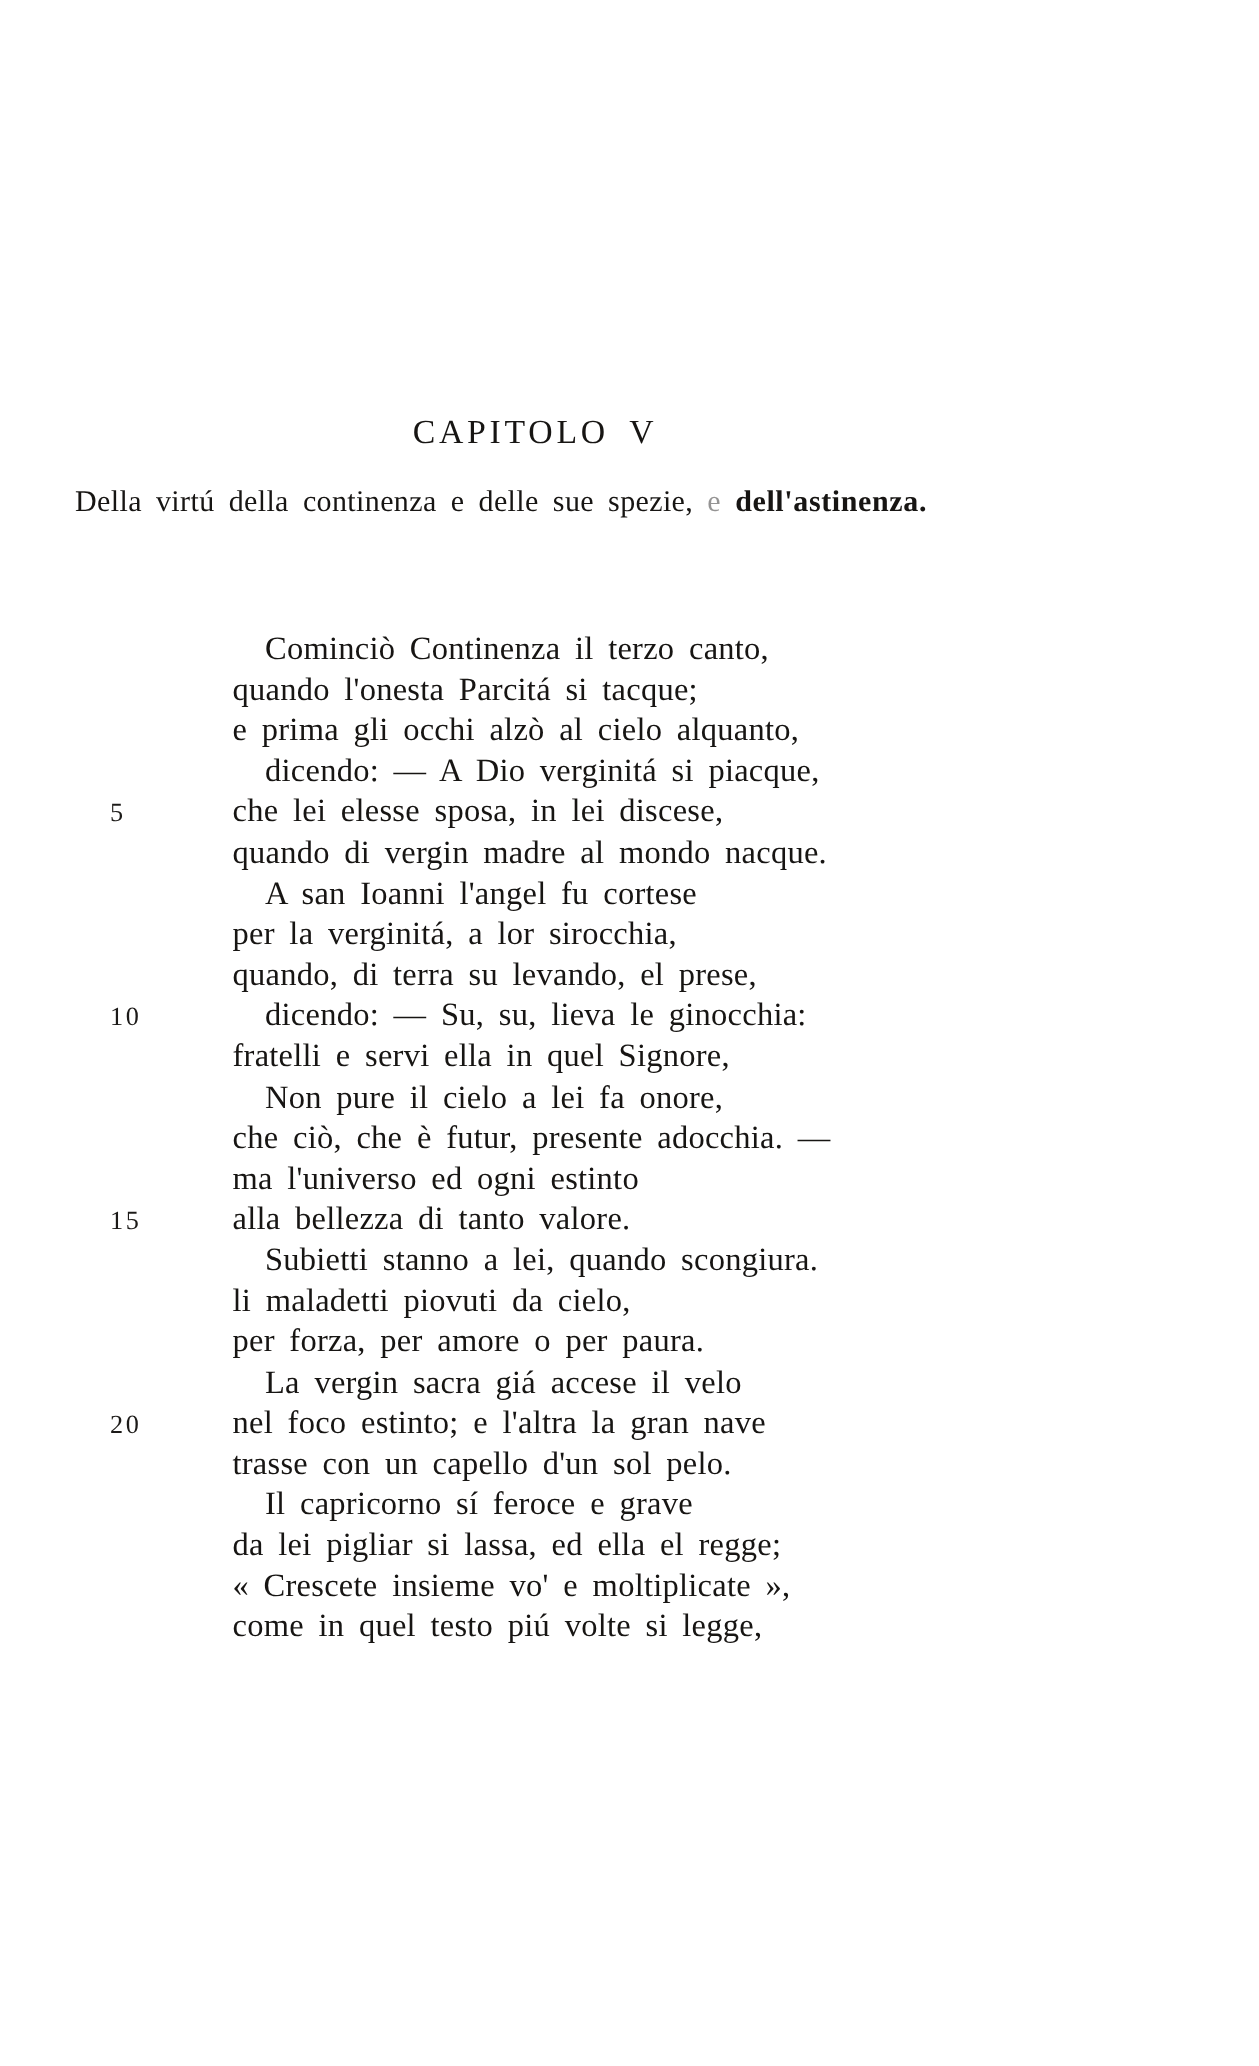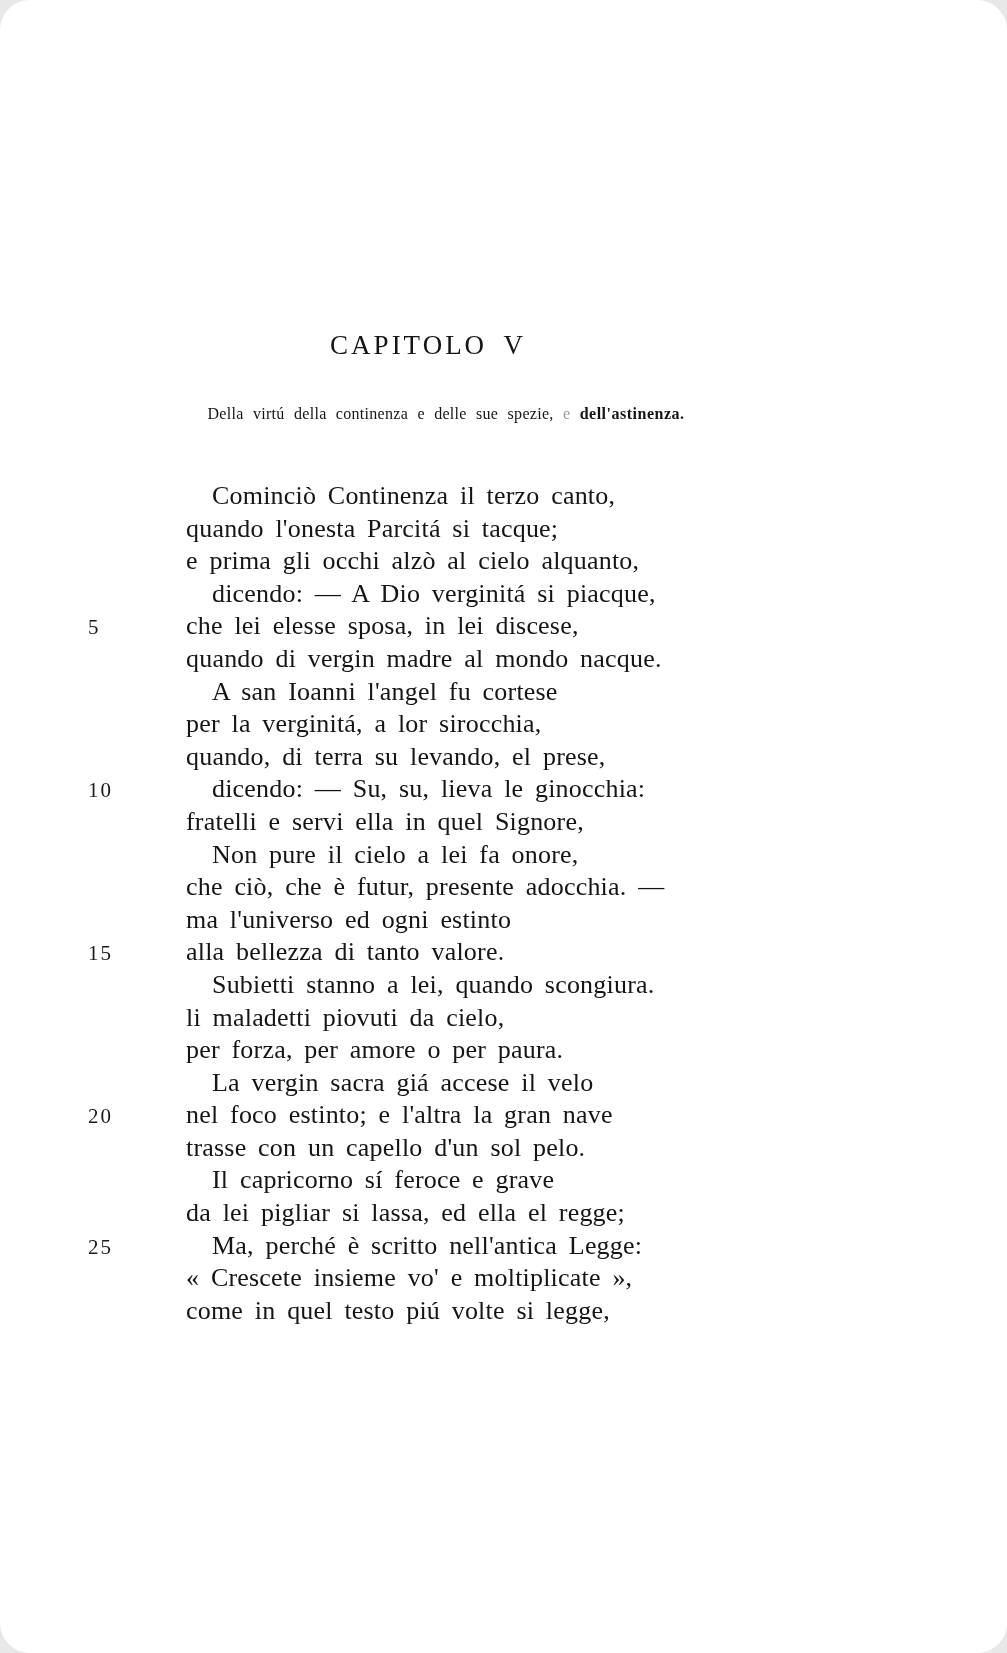--- a/index.html
+++ b/index.html
@@ -15,7 +15,6 @@
     font-family: "Liberation Serif", serif;
     color: #171513;
     overflow: hidden;
-    border-radius: 30px;
   }
   .title {
     position: absolute;

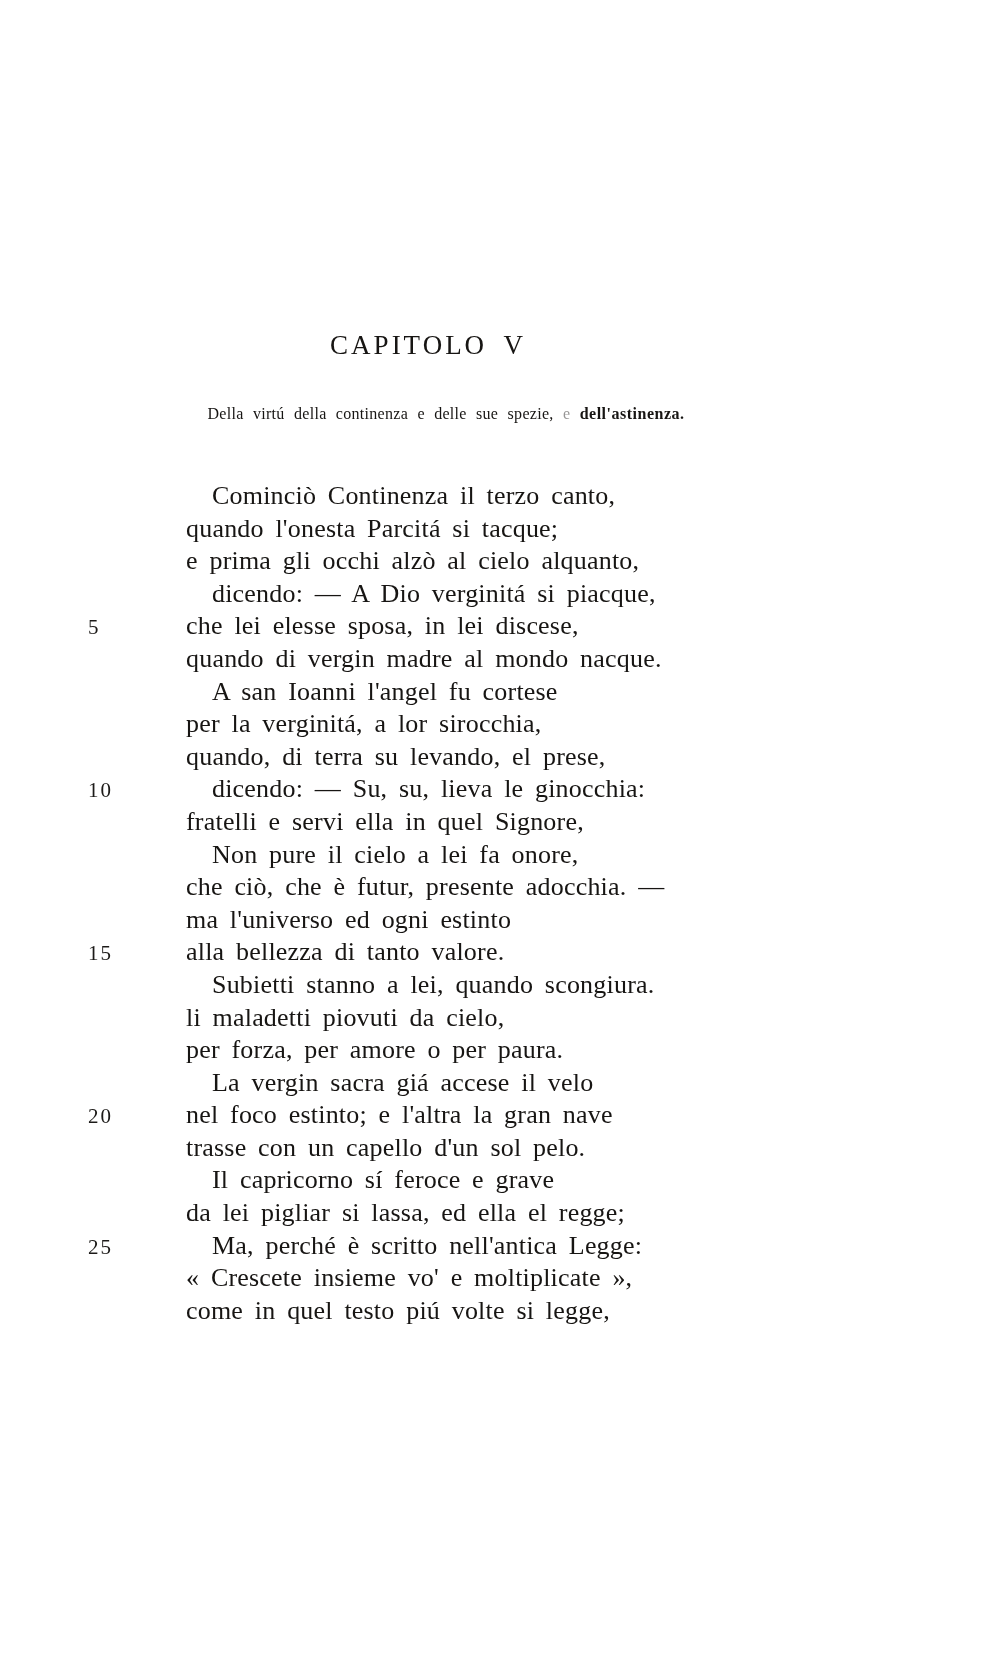--- a/index.html
+++ b/index.html
@@ -34,9 +34,8 @@
     top: 389px;
     left: 60px;
     width: 740px;
-    margin: 16px;
-    text-align: center;
-    font-size: 16px;
+    margin: 0;
+    font-size: 24px;
     word-spacing: 5px;
     letter-spacing: 0.3px;
     white-space: nowrap;

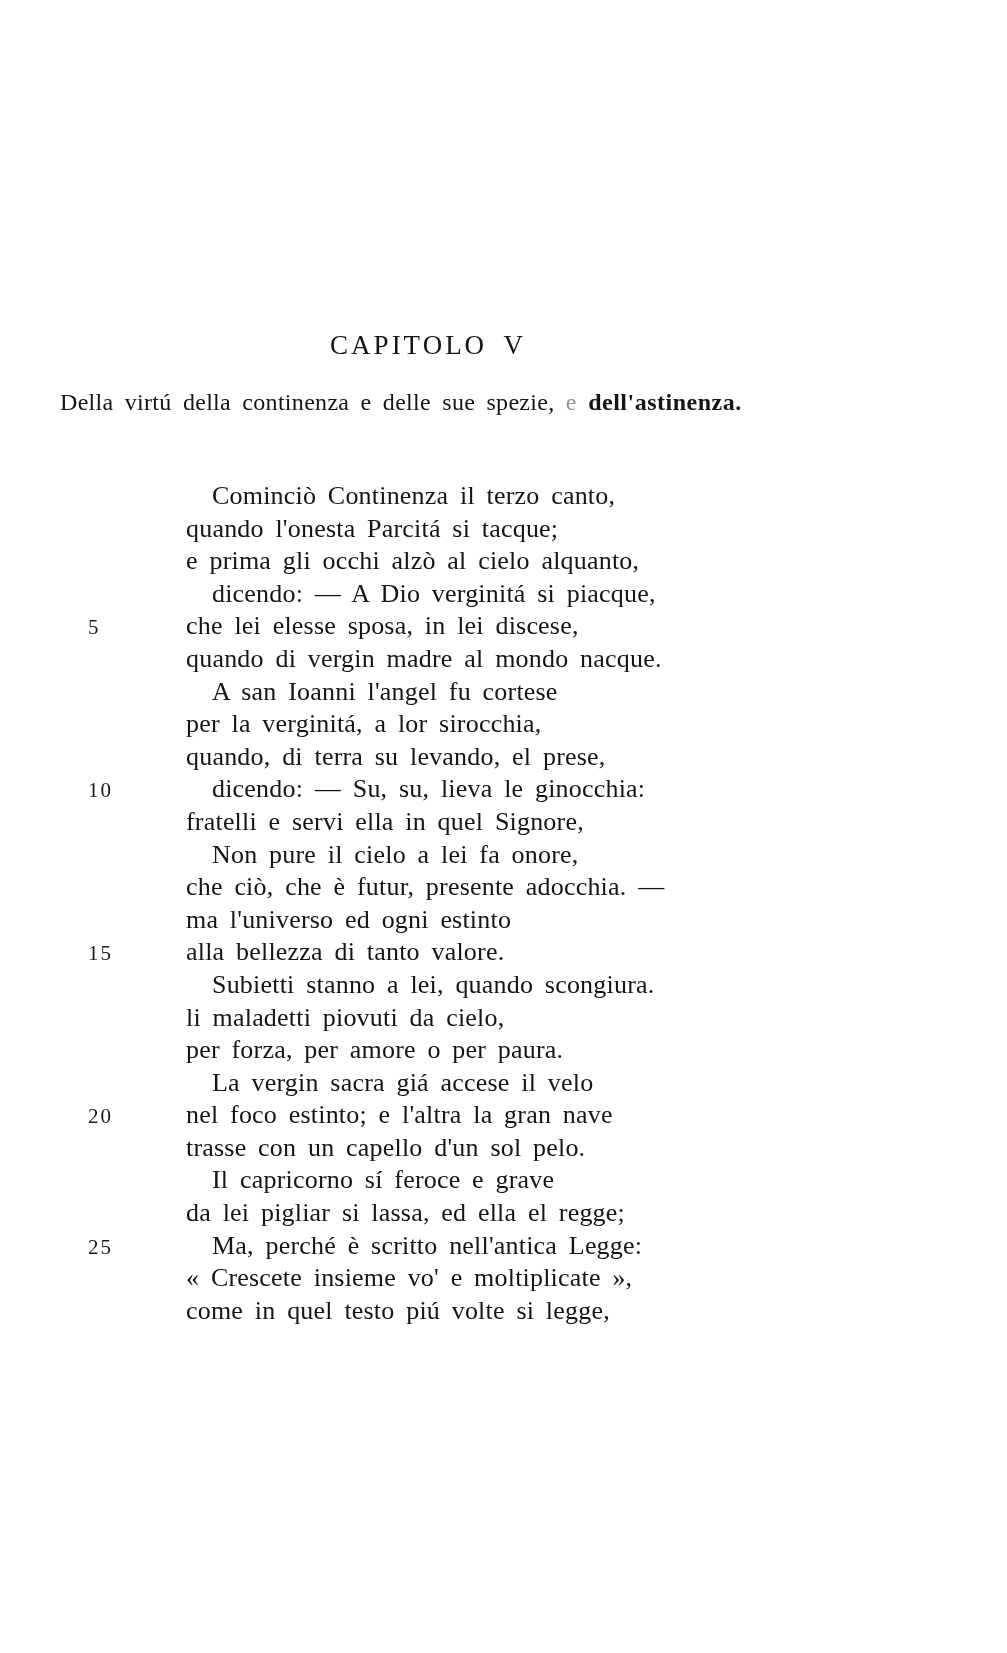--- a/index.html
+++ b/index.html
@@ -49,7 +49,7 @@
   }
   .verse {
     position: absolute;
-    top: 480px;
+    top: 503px;
     left: 88px;
   }
   .vline {

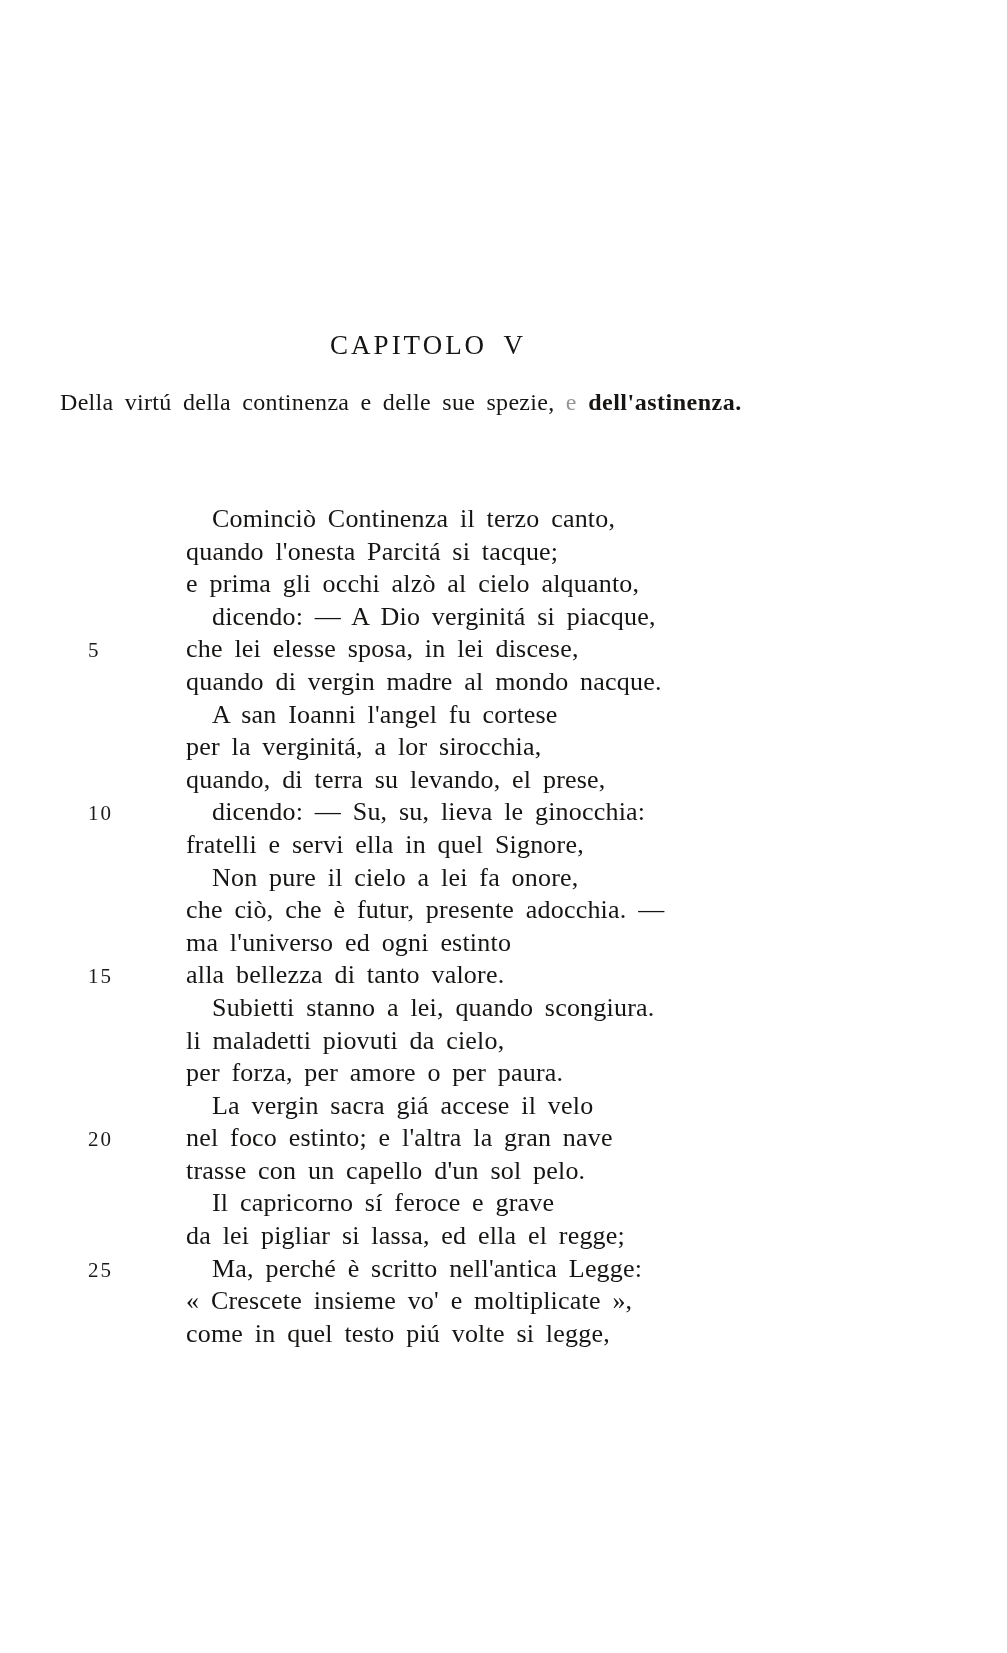--- a/index.html
+++ b/index.html
@@ -202,10 +202,6 @@
   </div>
 
 
-  <div class="vline indent">
-    <span class="lnum">25</span>
-    <span class="vtext">Ma, perché è scritto nell'antica Legge:</span>
-  </div>
 
   <div class="vline">
     <span class="lnum"></span>

